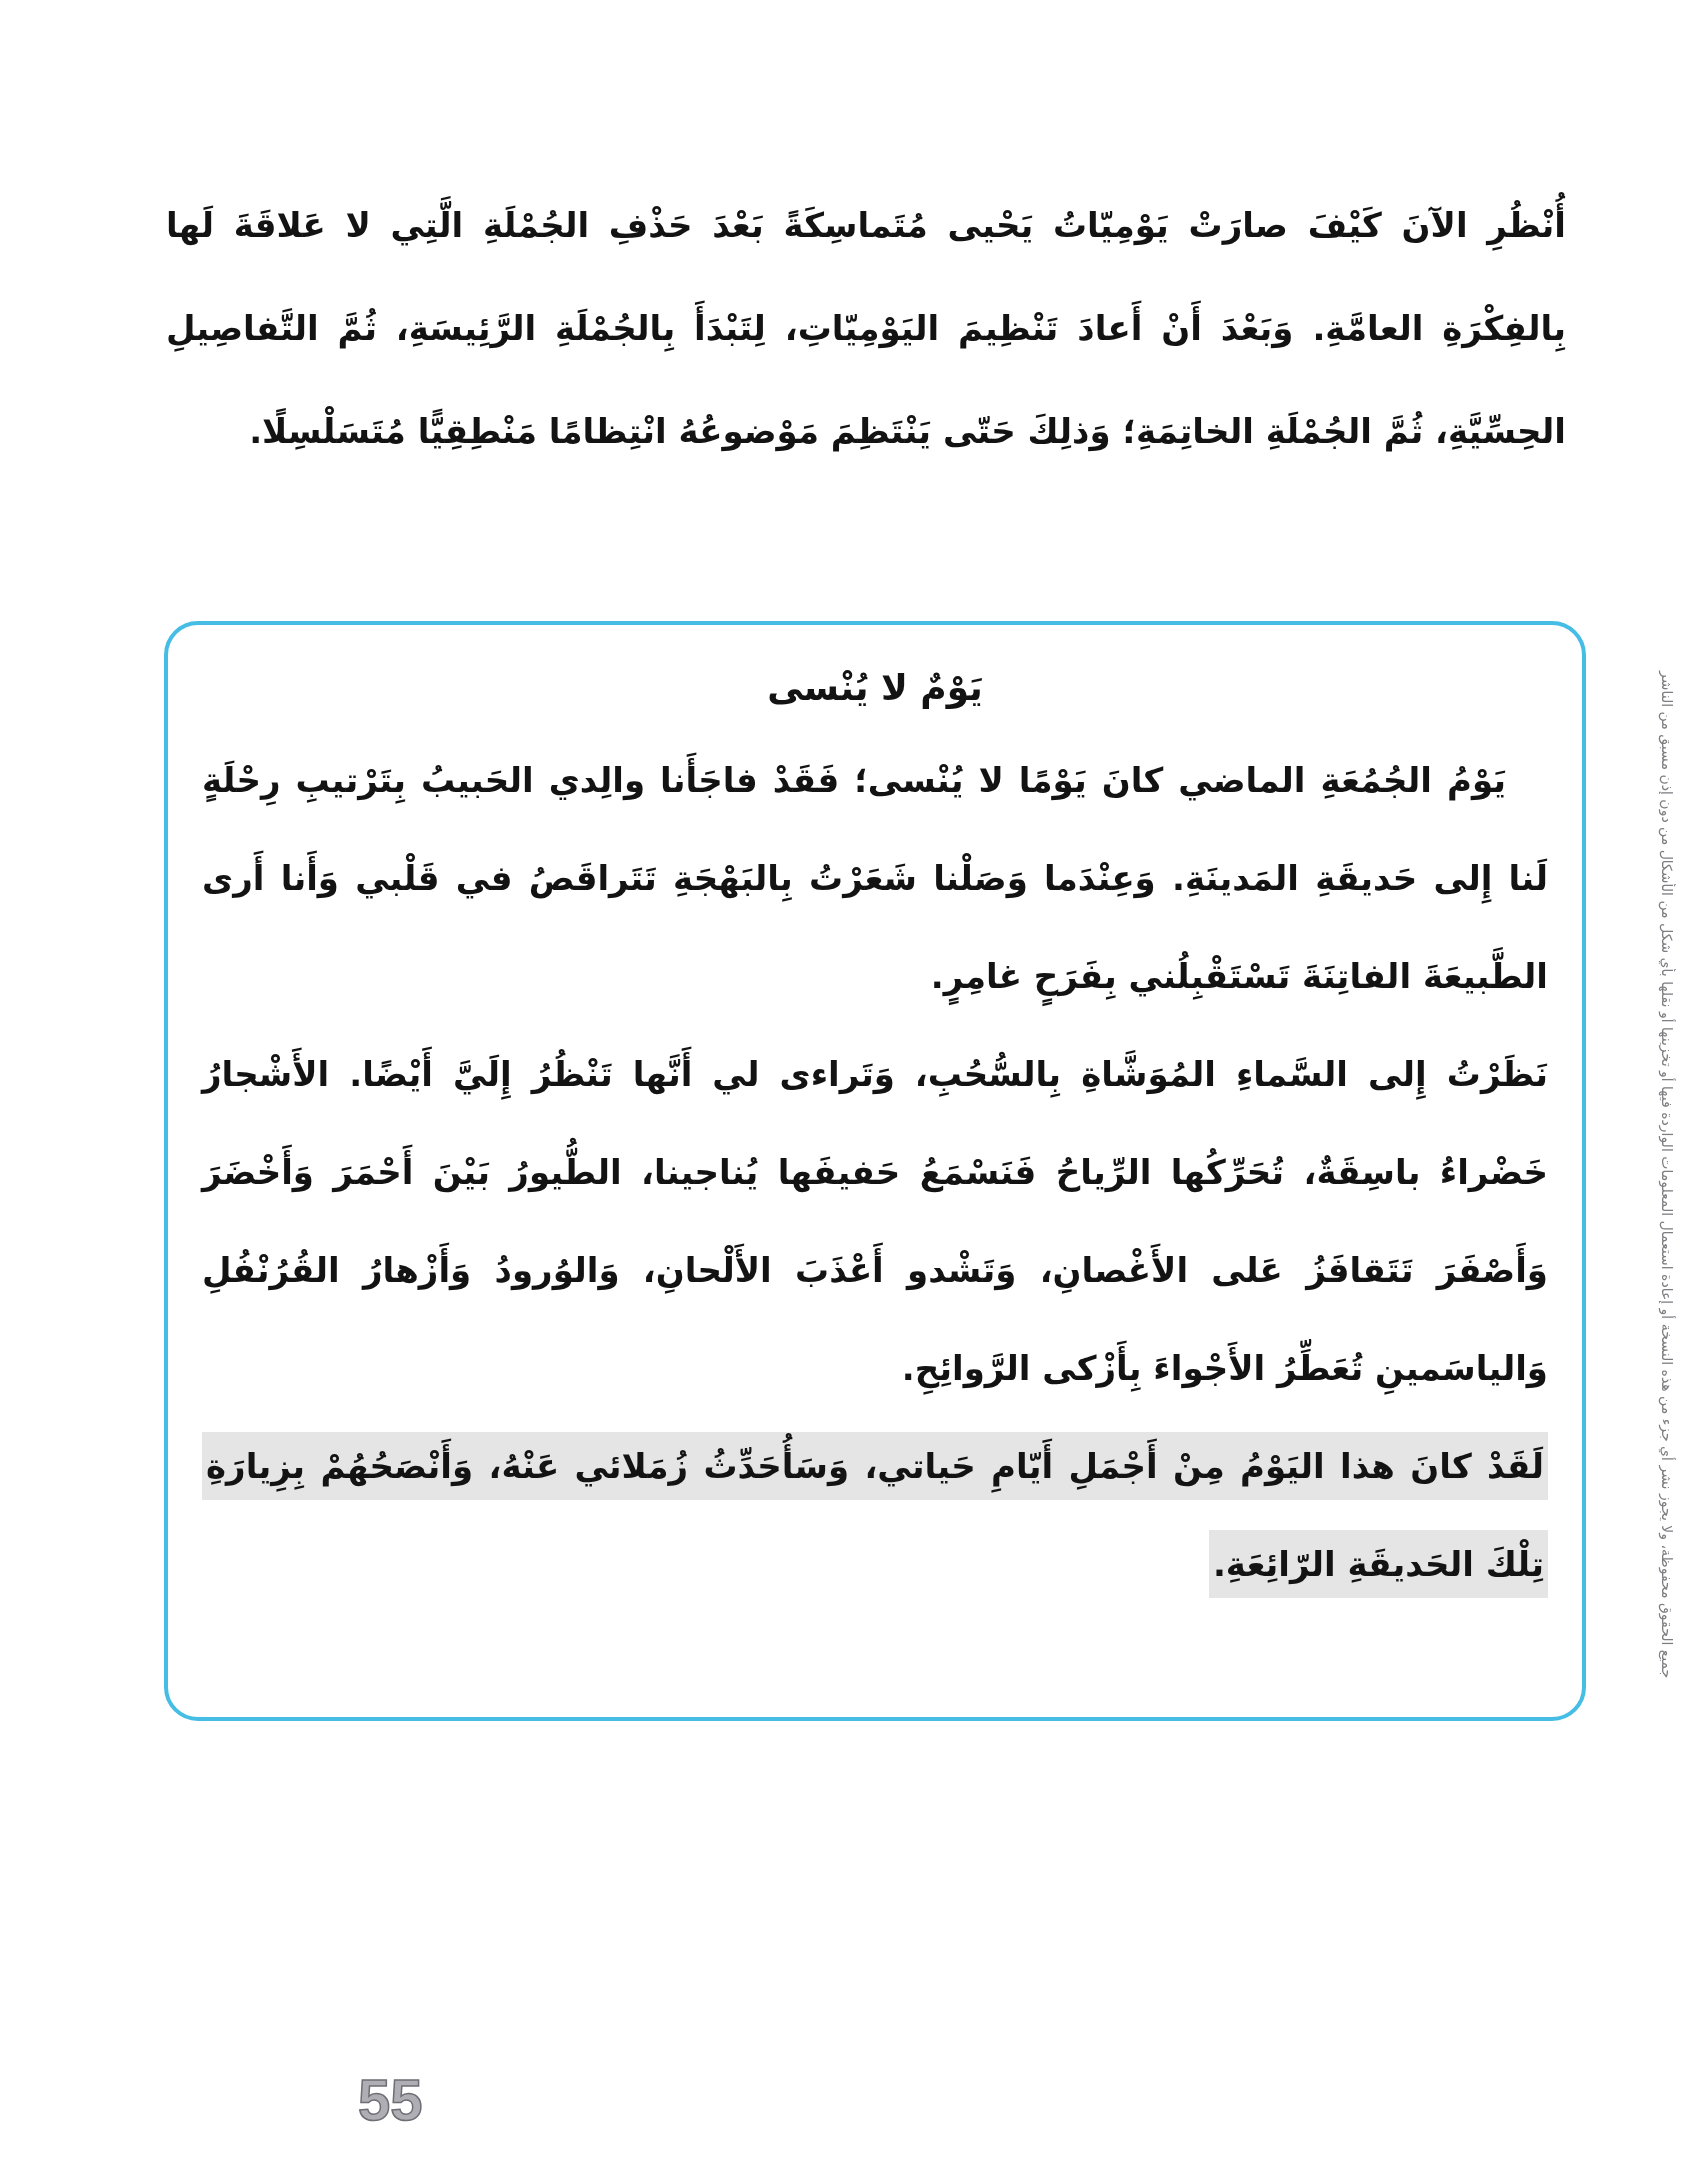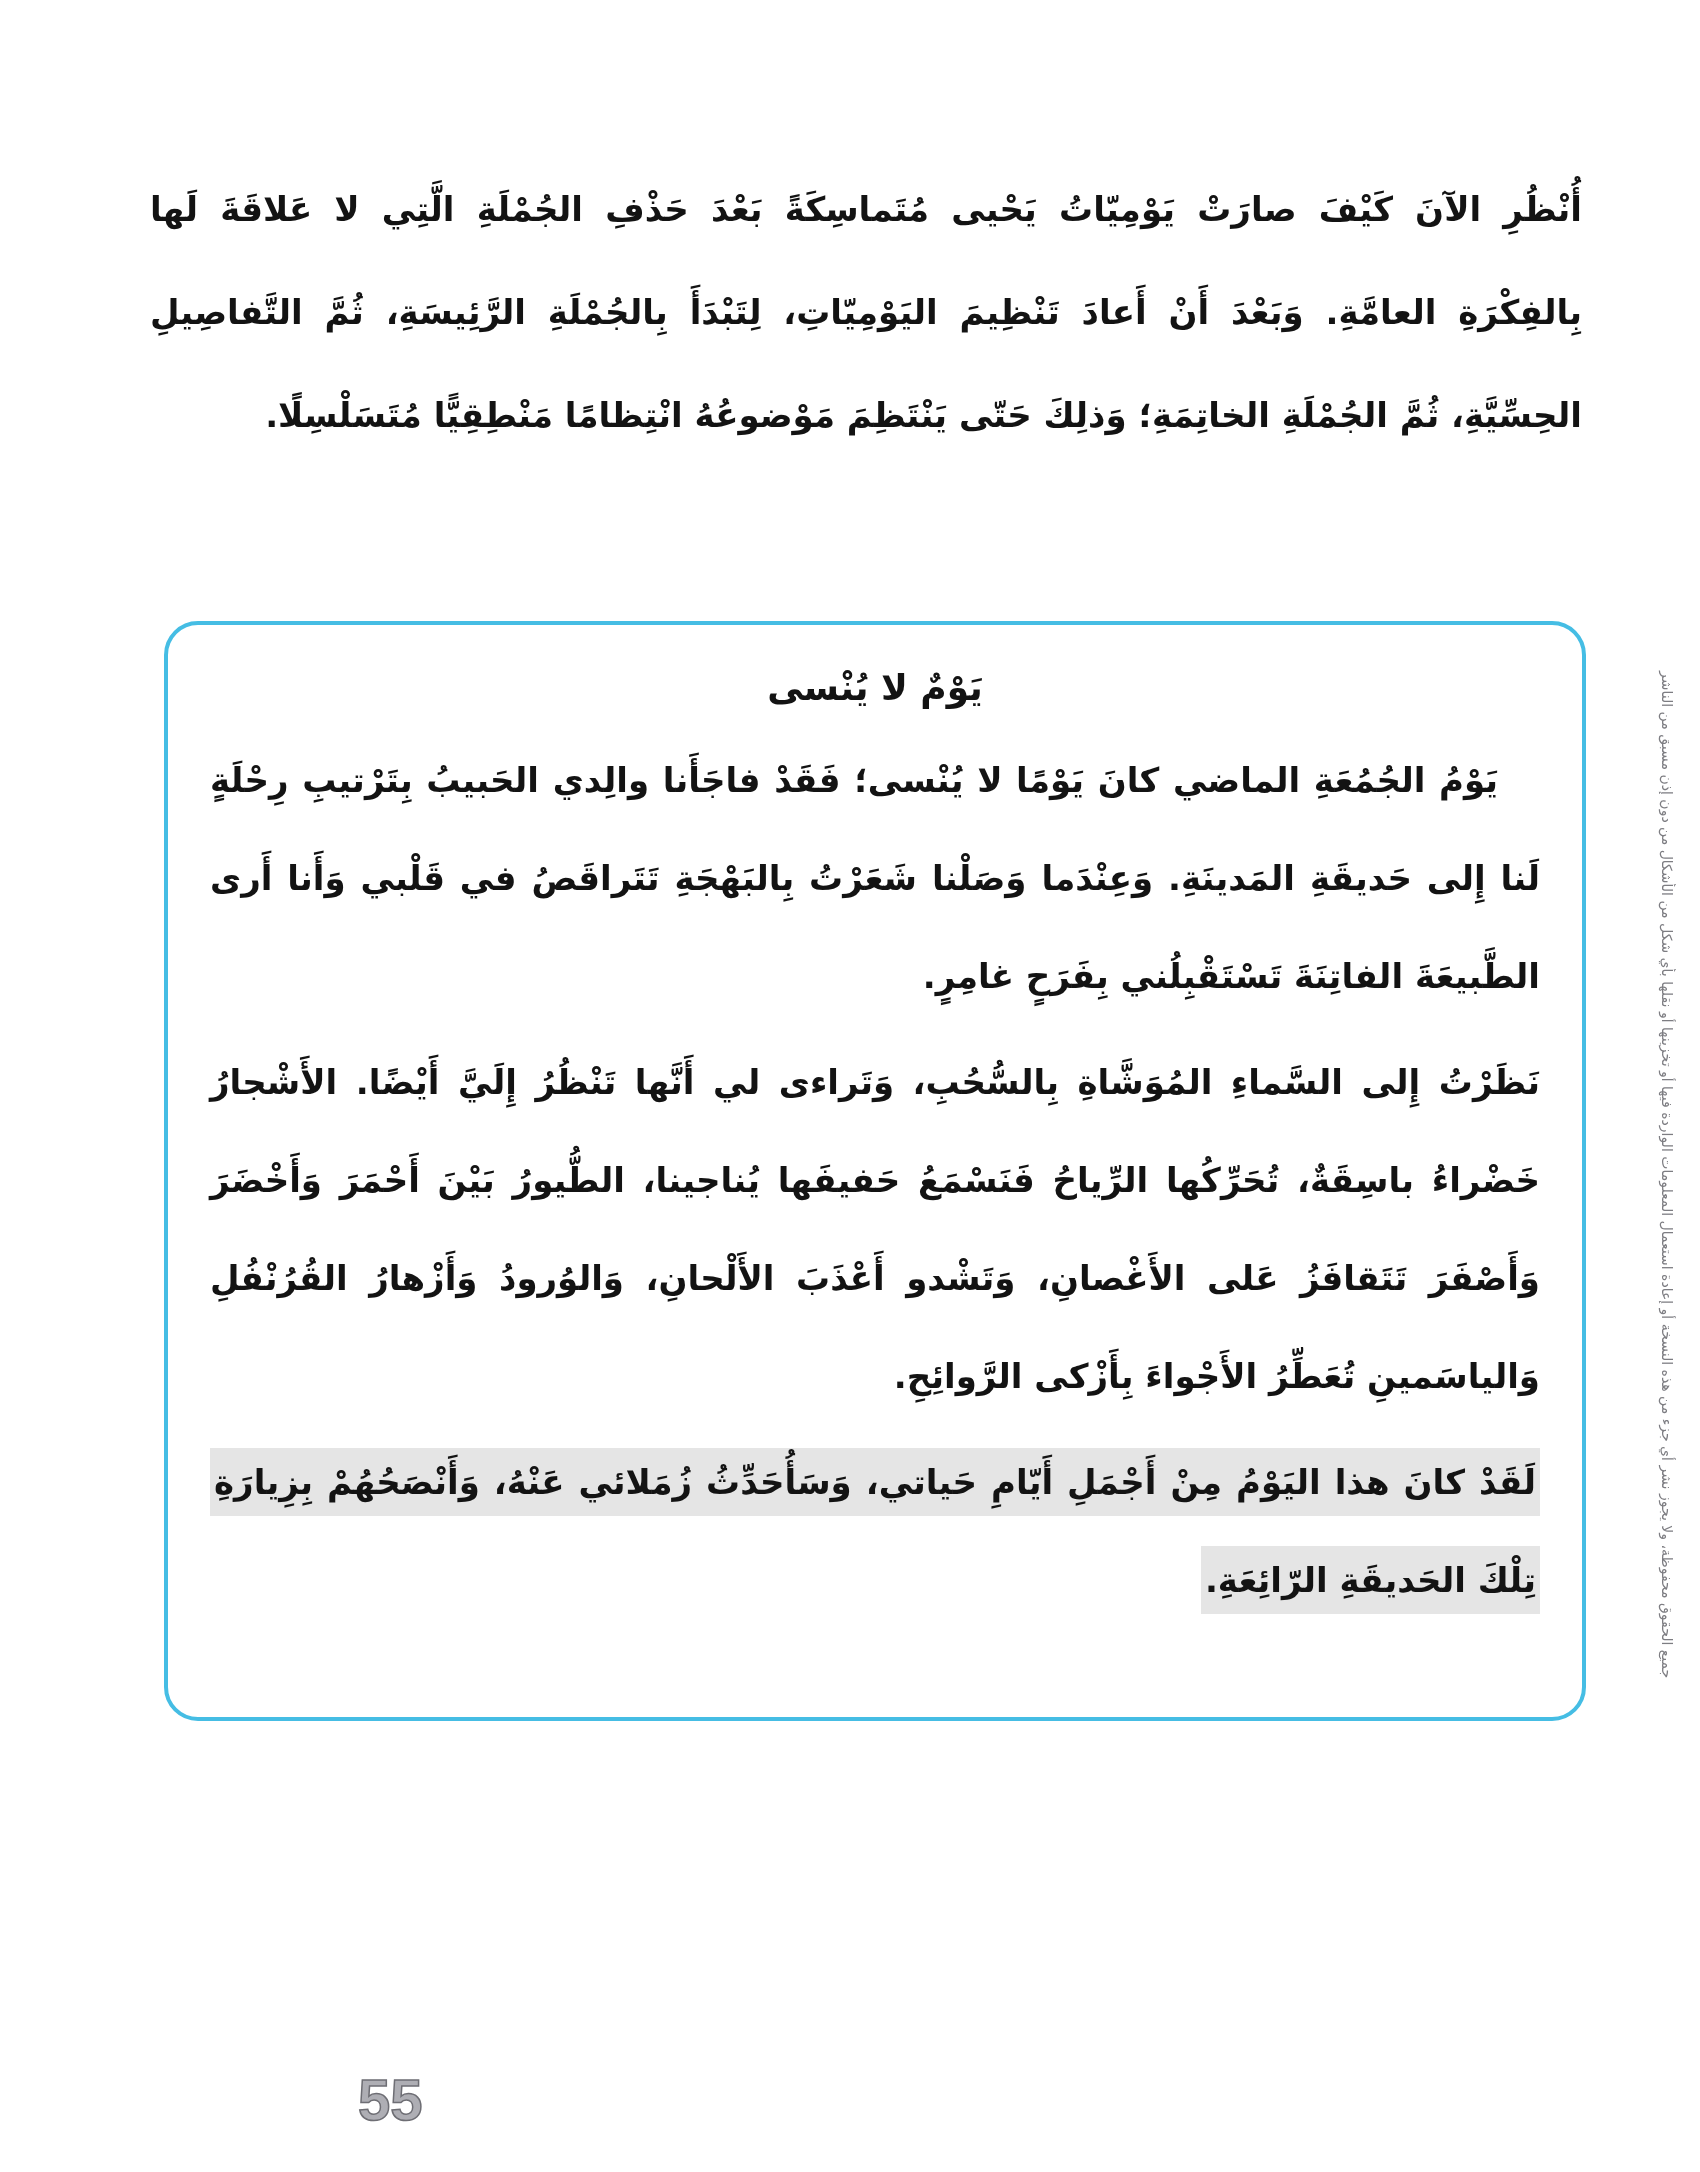--- a/index.html
+++ b/index.html
@@ -24,7 +24,7 @@
     top: 158px;
     right: 118px;
     left: 150px;
-    margin: 0;
+    margin: 16px;
     font-size: 34px;
     font-weight: 700;
     line-height: 103px;

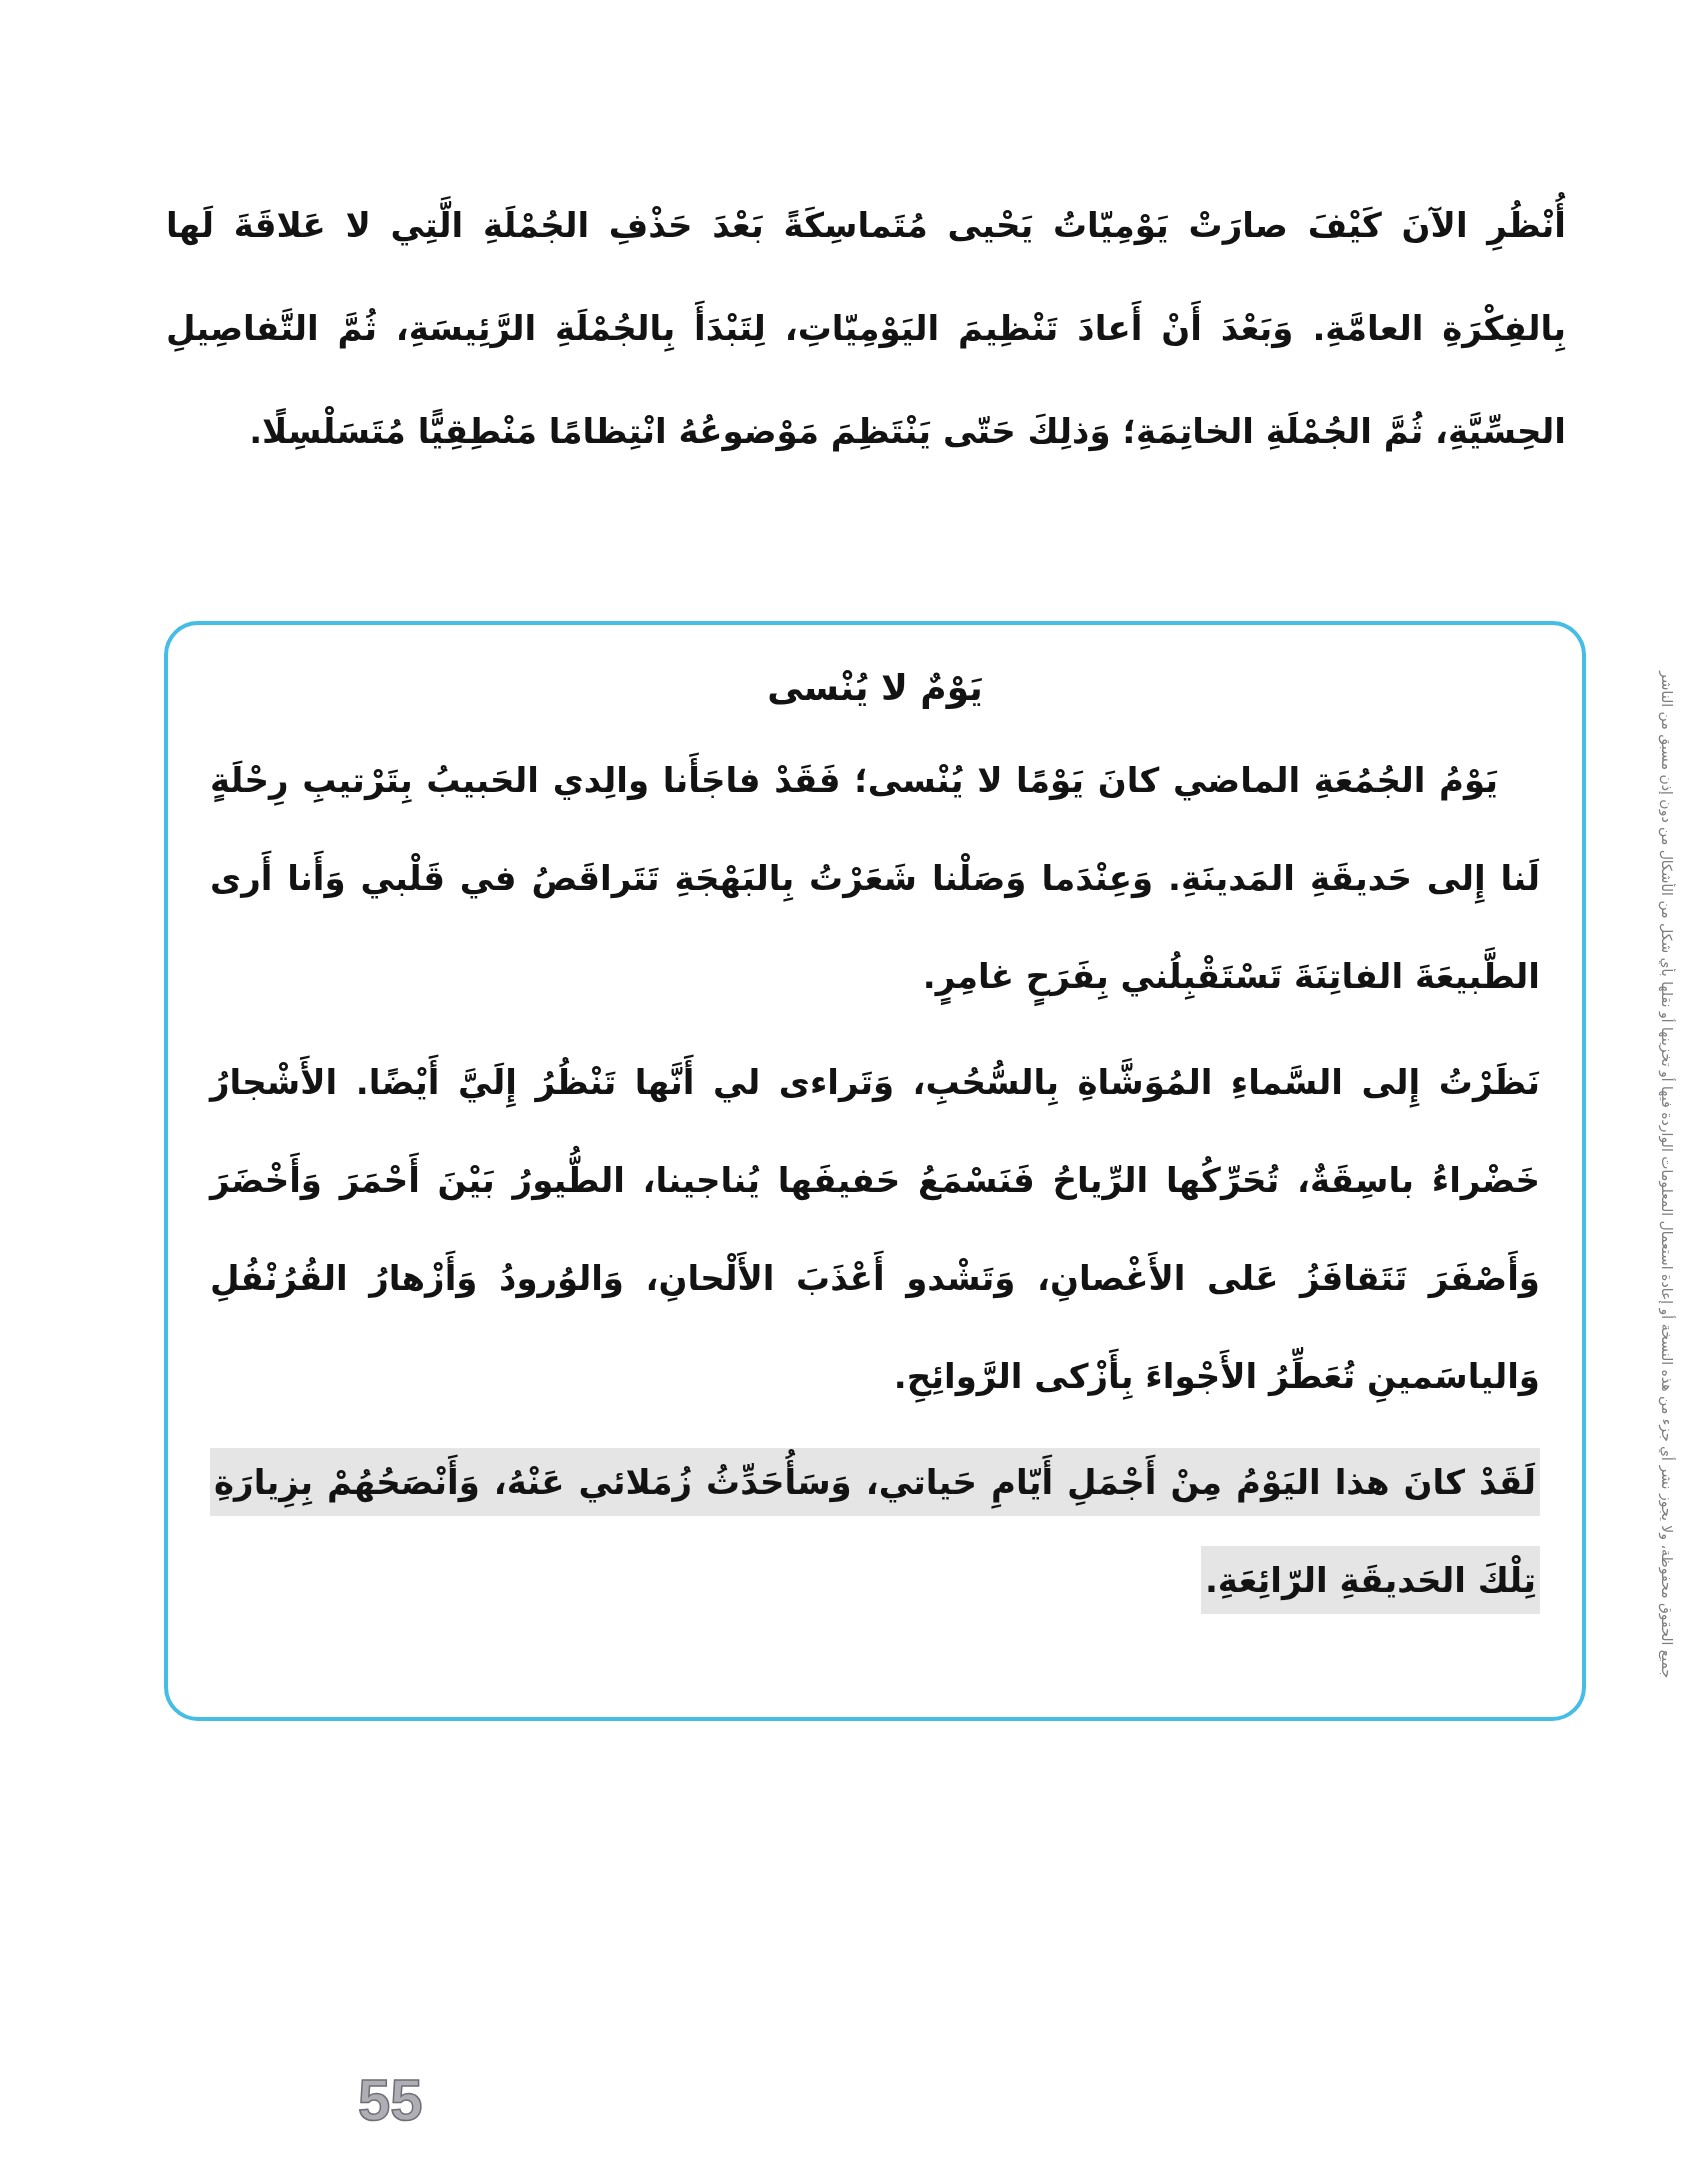--- a/index.html
+++ b/index.html
@@ -53,7 +53,7 @@
     line-height: 70px;
   }
   .story-para {
-    margin: 8px;
+    margin: 0;
     font-size: 34px;
     font-weight: 700;
     line-height: 98px;

